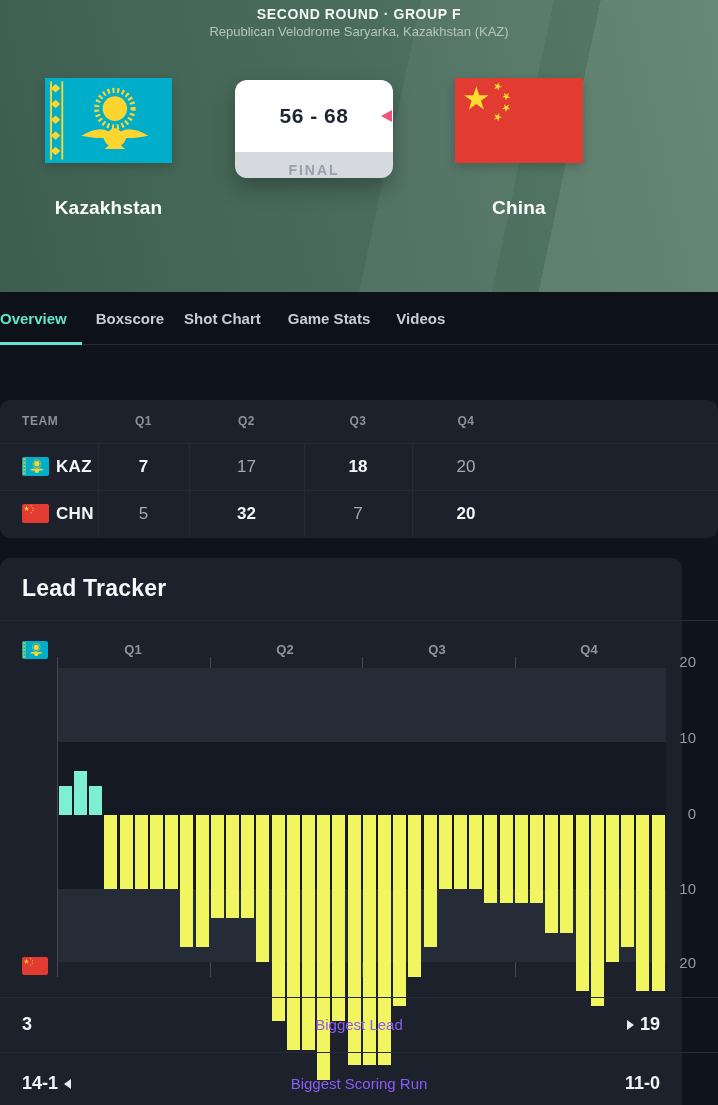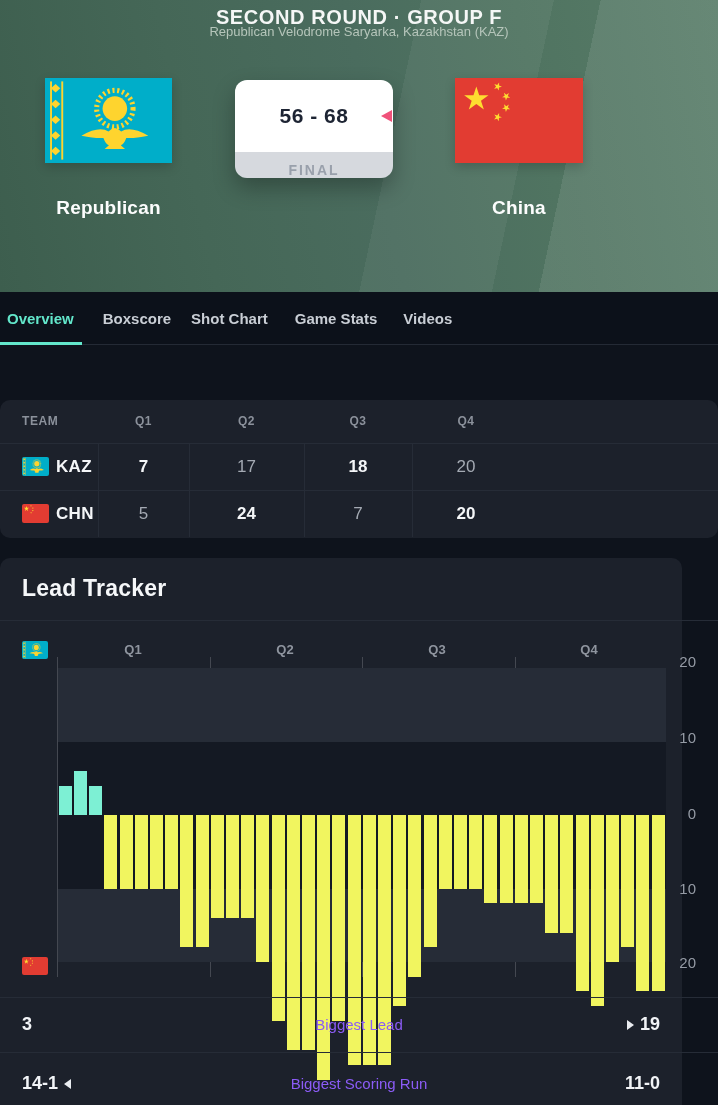--- a/index.html
+++ b/index.html
@@ -14,7 +14,7 @@
       linear-gradient(78deg, #3d5e4e 0%, #456757 28%, #4a6c5e 52%, #507461 74%, #587c68 100%);
   }
   .hero-round { position:absolute; left:0; top:6px; width:718px; text-align:center;
-    color:#f5f7f6; font-size:20px; font-weight:700; letter-spacing:0.6px; }
+    color:#f5f7f6; font-size:14px; font-weight:700; letter-spacing:0.6px; }
   .hero-venue { position:absolute; left:0; top:24px; width:718px; text-align:center;
     color:#b5c5ba; font-size:13px; }
   .flag-big { position:absolute; top:78px; width:128px; height:85px; box-shadow:0 4px 10px rgba(0,0,0,0.18); }

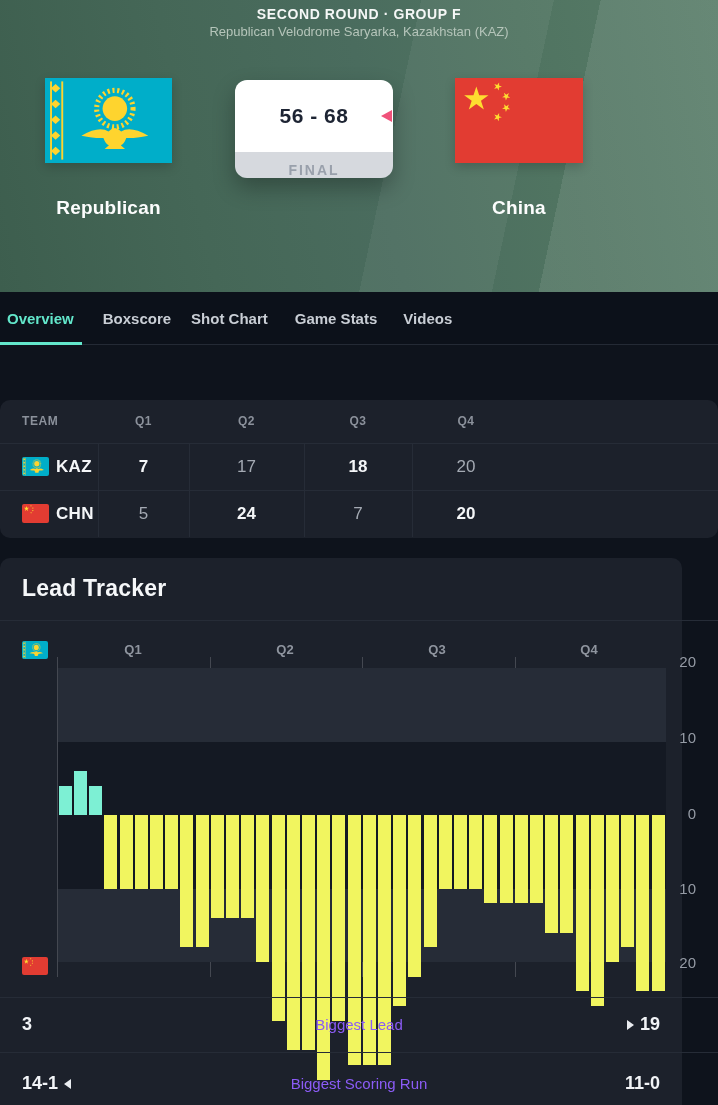--- a/index.html
+++ b/index.html
@@ -136,7 +136,7 @@
       <div class="score-final">FINAL</div>
     </div>
 
-    <div class="team-name home">Republican</div>
+    <div class="team-name home">Kazakhstan</div>
     <div class="team-name away">China</div>
   </div>
 

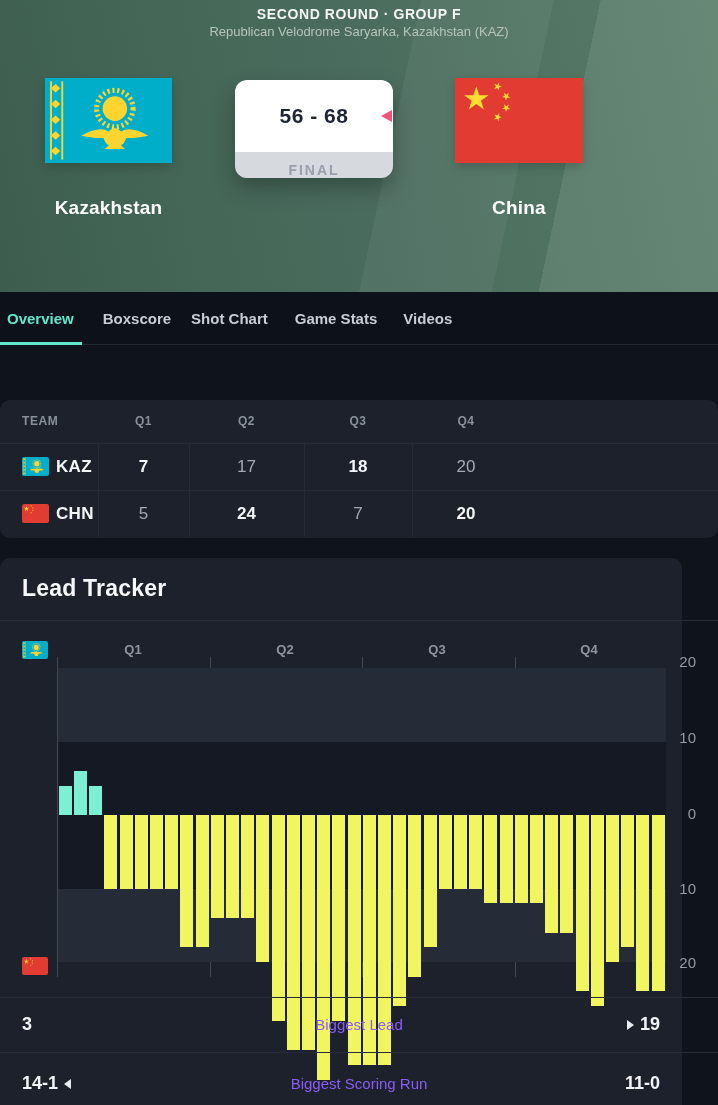--- a/index.html
+++ b/index.html
@@ -141,7 +141,7 @@
   </div>
 
   <div class="tabbar">
-    <div class="tab active" style="margin-left:7px">Overview</div>
+    <div class="tab active" style="">Overview</div>
     <div class="tab" style="margin-left:29px">Boxscore</div>
     <div class="tab" style="margin-left:20px">Shot Chart</div>
     <div class="tab" style="margin-left:27px">Game Stats</div>

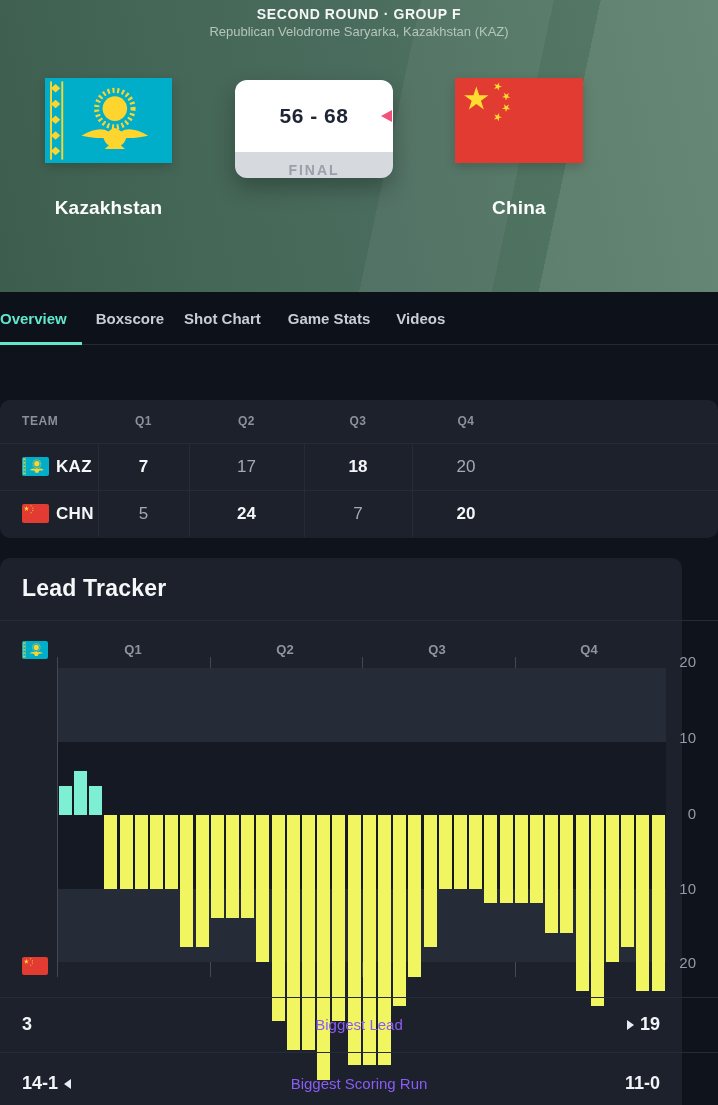--- a/index.html
+++ b/index.html
@@ -184,7 +184,7 @@
       </span>
       <span class="team-code">CHN</span>
       <span class="qt-cell col-q1 dim">5</span>
-      <span class="qt-cell col-q2 strong">24</span>
+      <span class="qt-cell col-q2 strong">32</span>
       <span class="qt-cell col-q3 dim">7</span>
       <span class="qt-cell col-q4 strong">20</span>
     </div>

